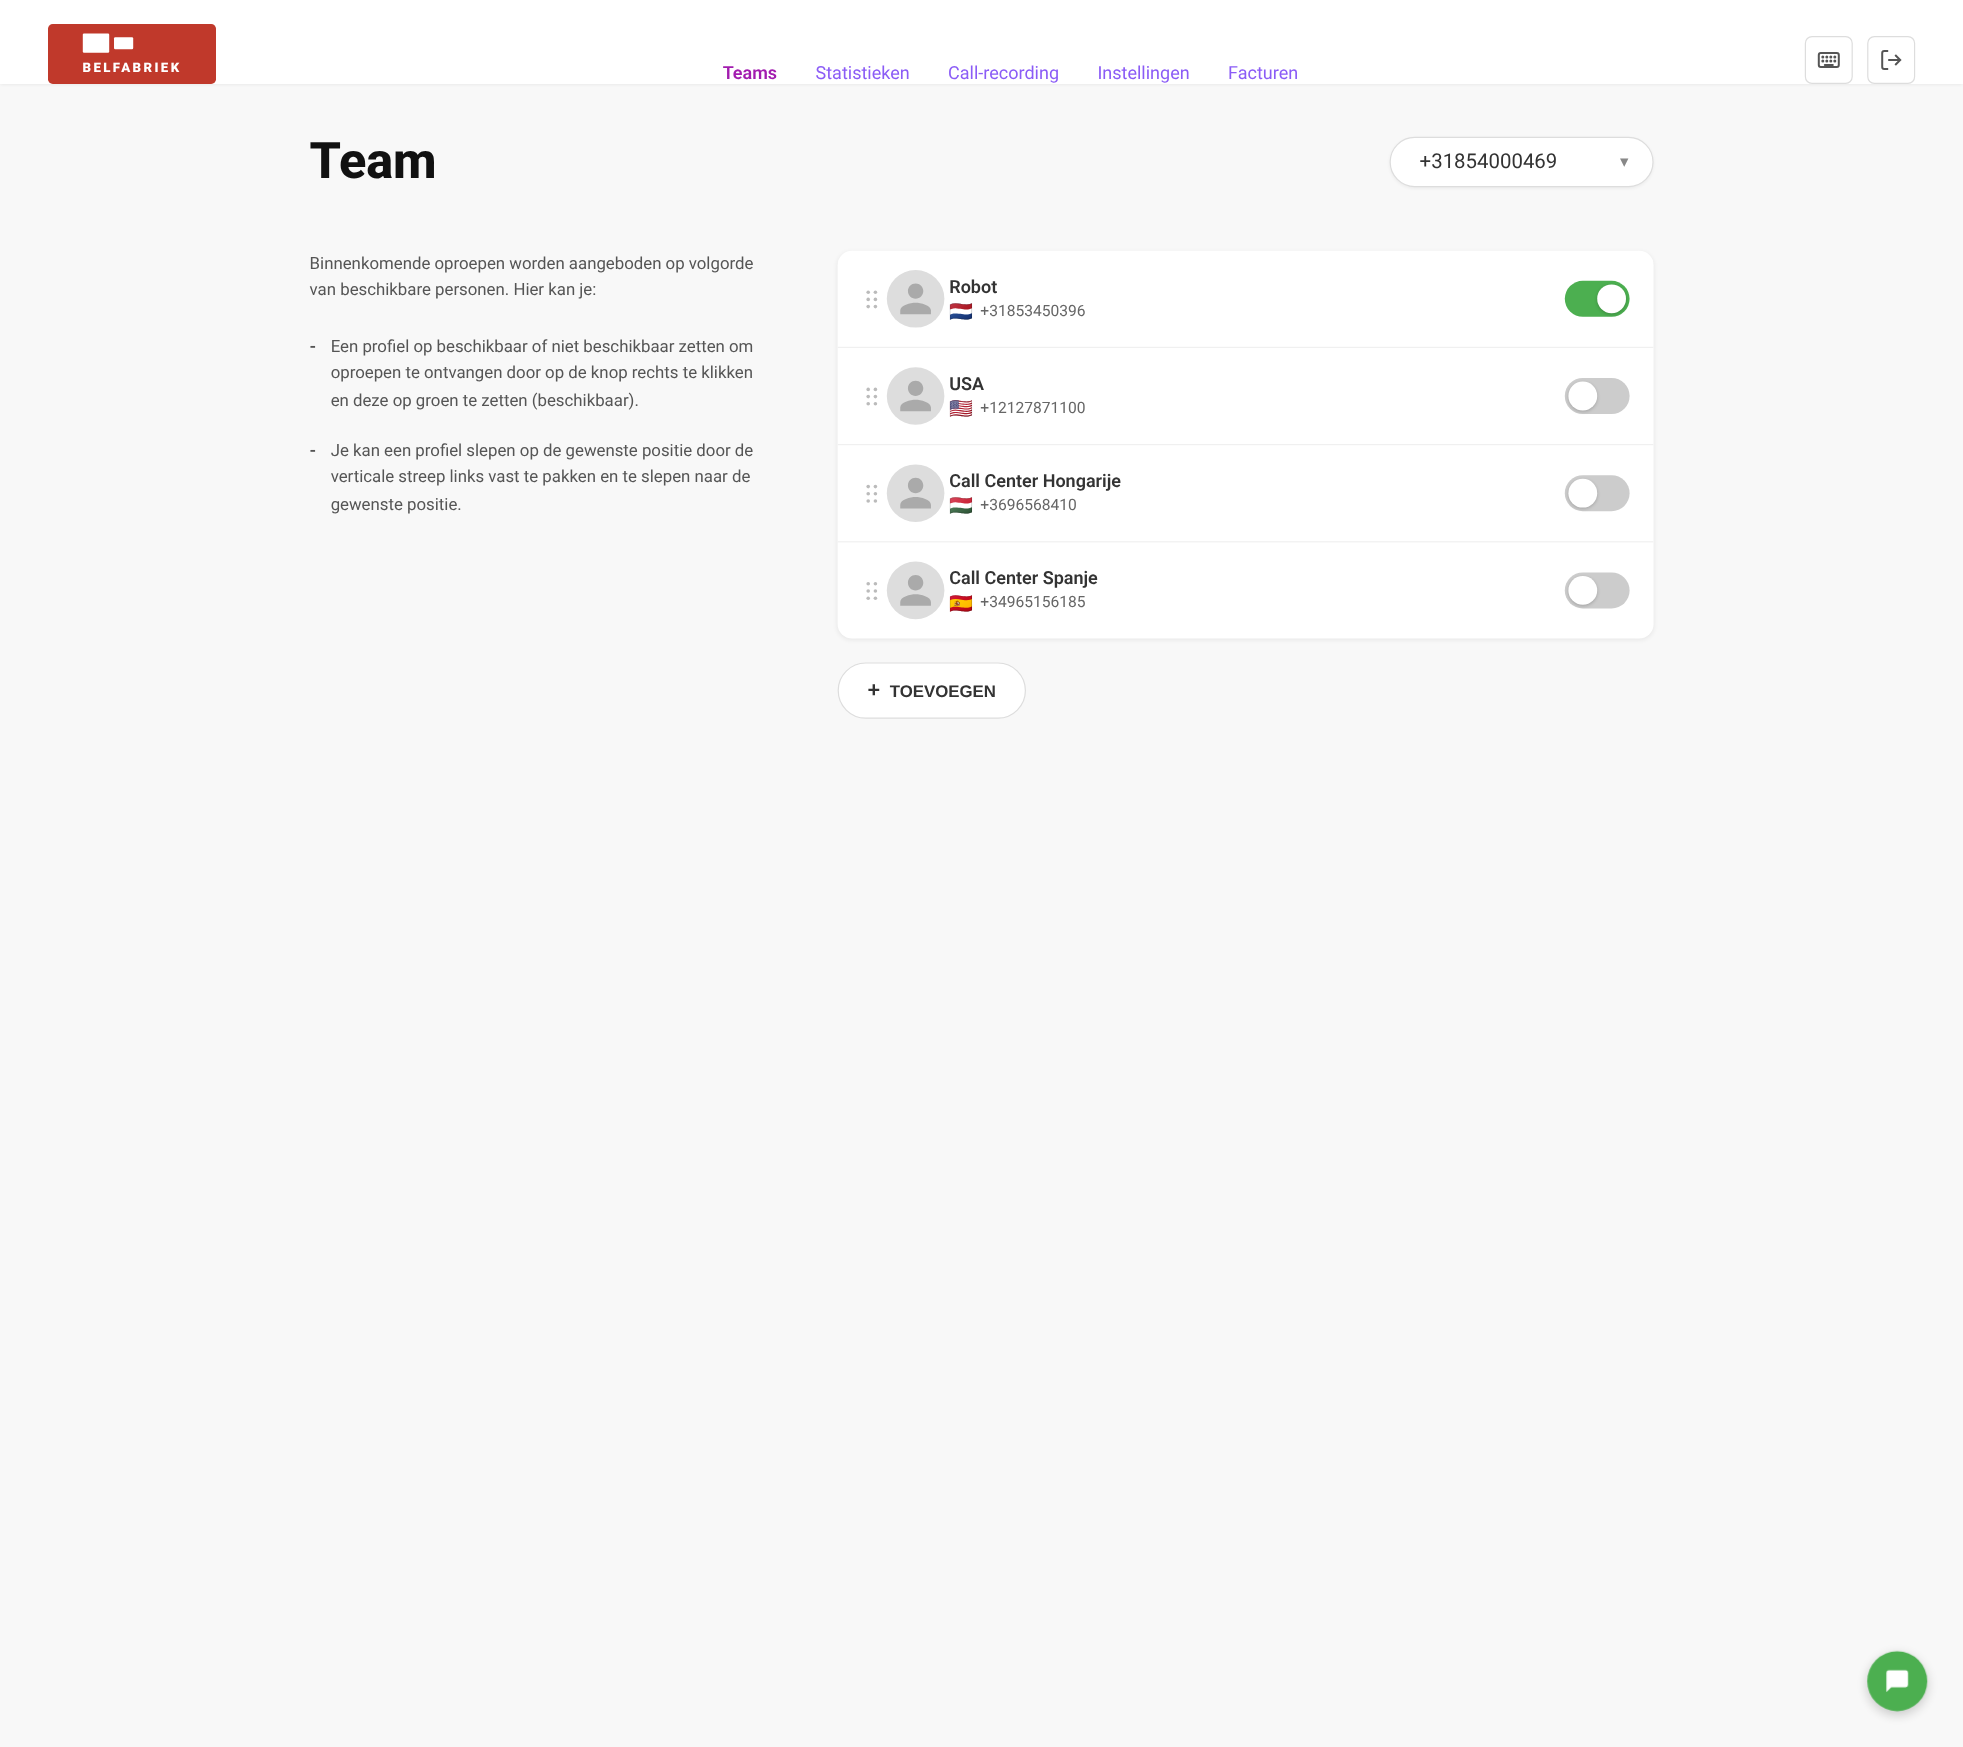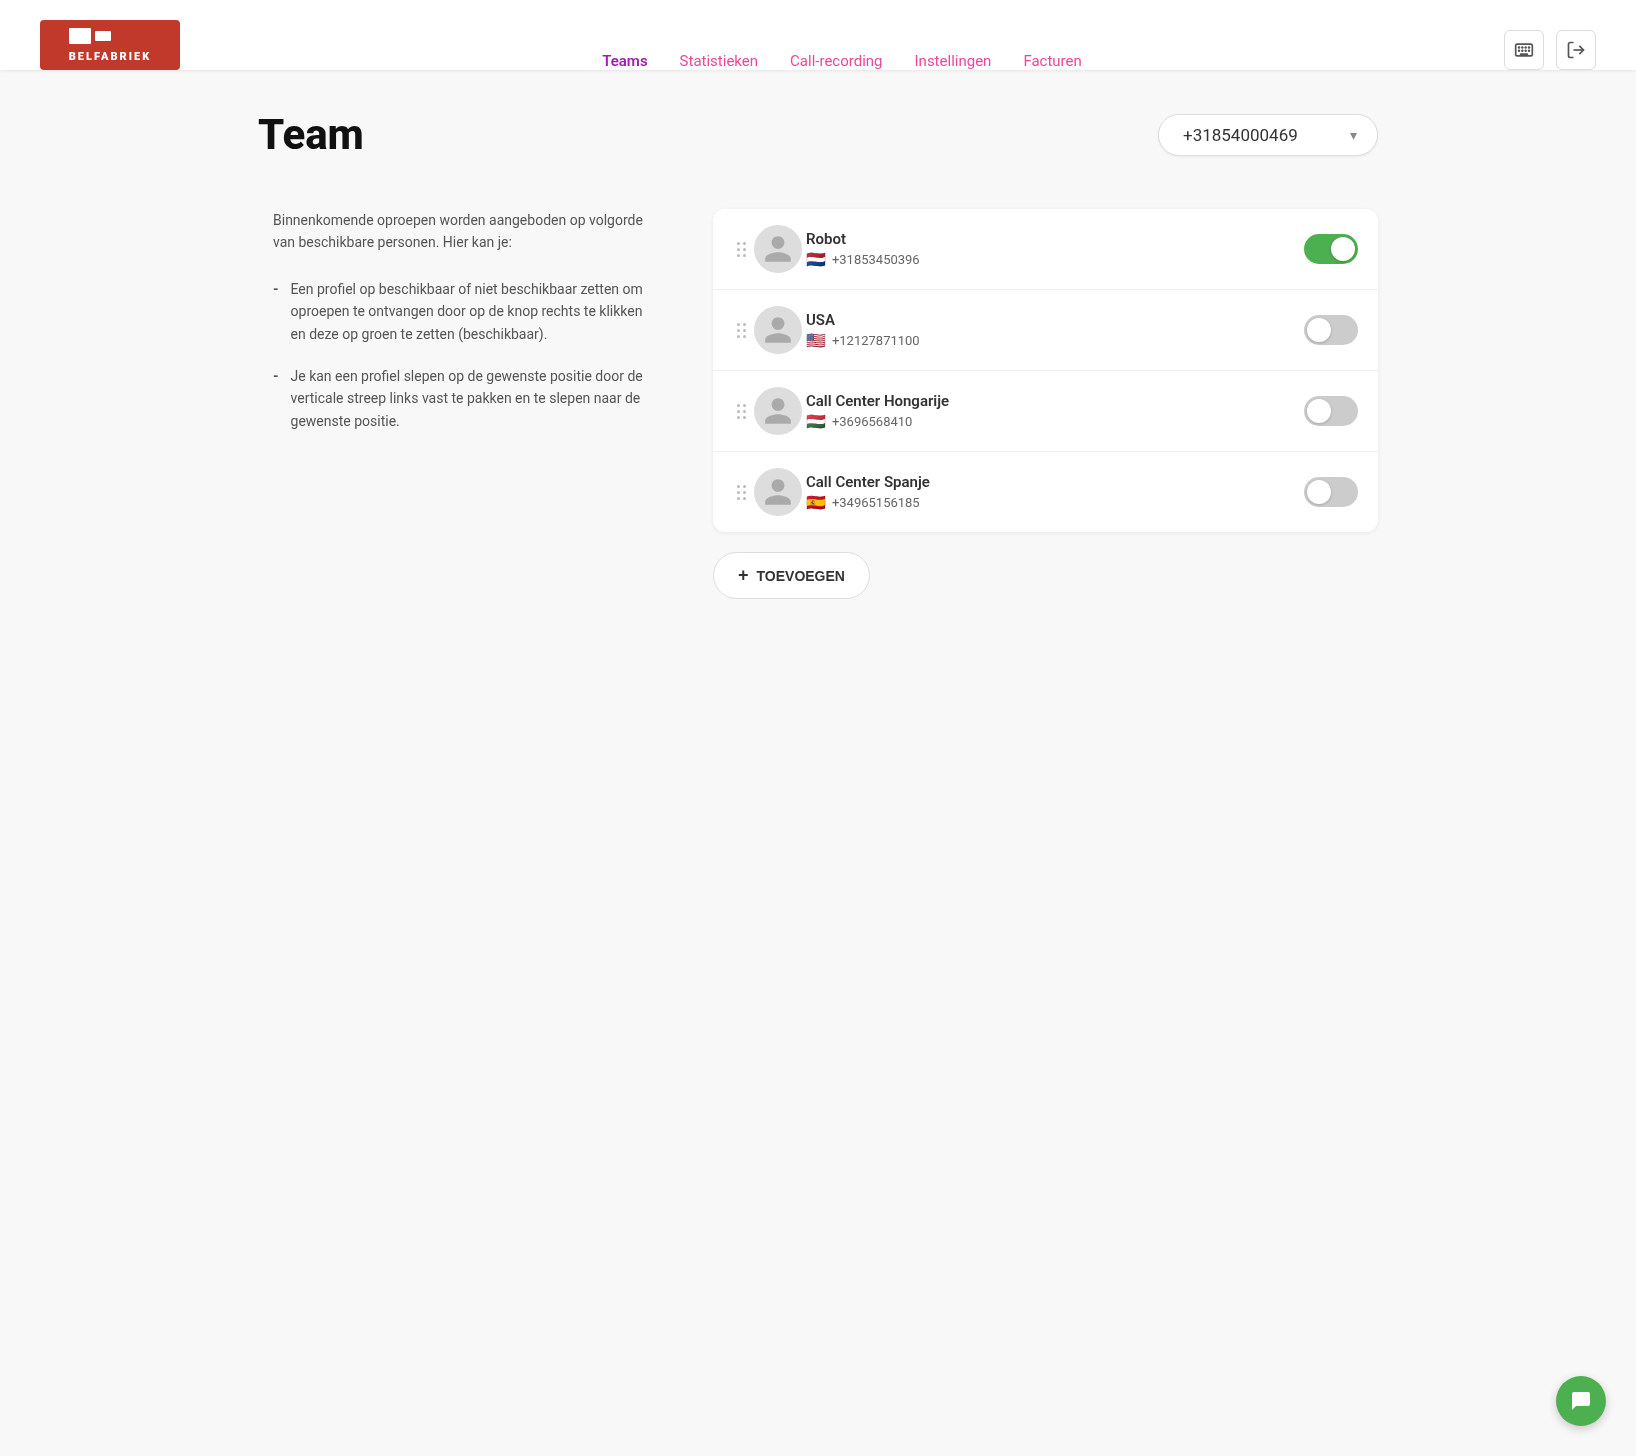--- a/index.html
+++ b/index.html
@@ -44,7 +44,7 @@
     nav a {
       text-decoration: none;
       font-size: 15px;
-      color: #ec4899;
+      color: #8b5cf6;
     }
     nav a.active {
       color: #a21caf;

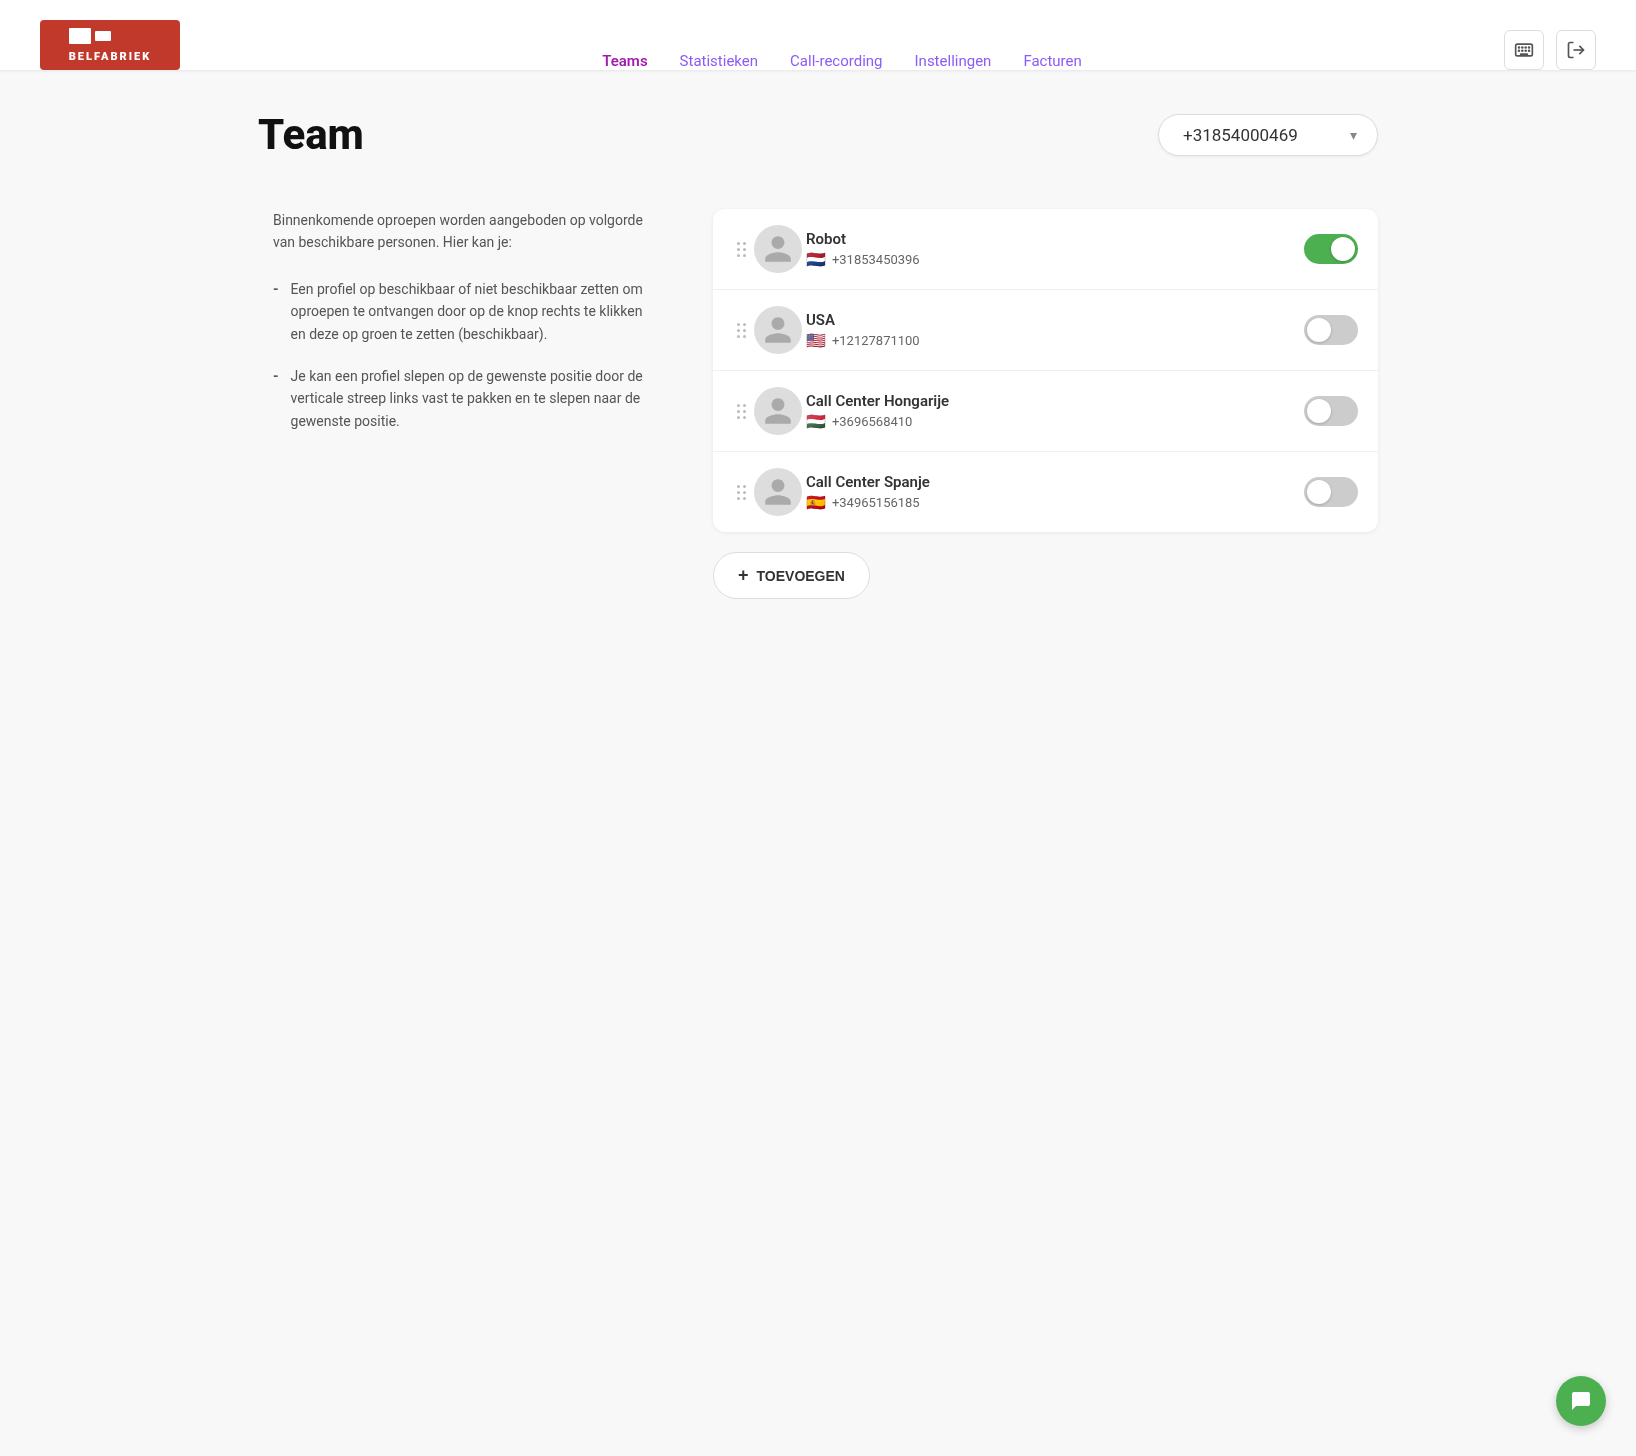--- a/index.html
+++ b/index.html
@@ -118,7 +118,6 @@
     .left-panel {
       flex: 0 0 380px;
       max-width: 380px;
-      margin-left: 15px;
     }
     .description-text {
       font-size: 14px;

